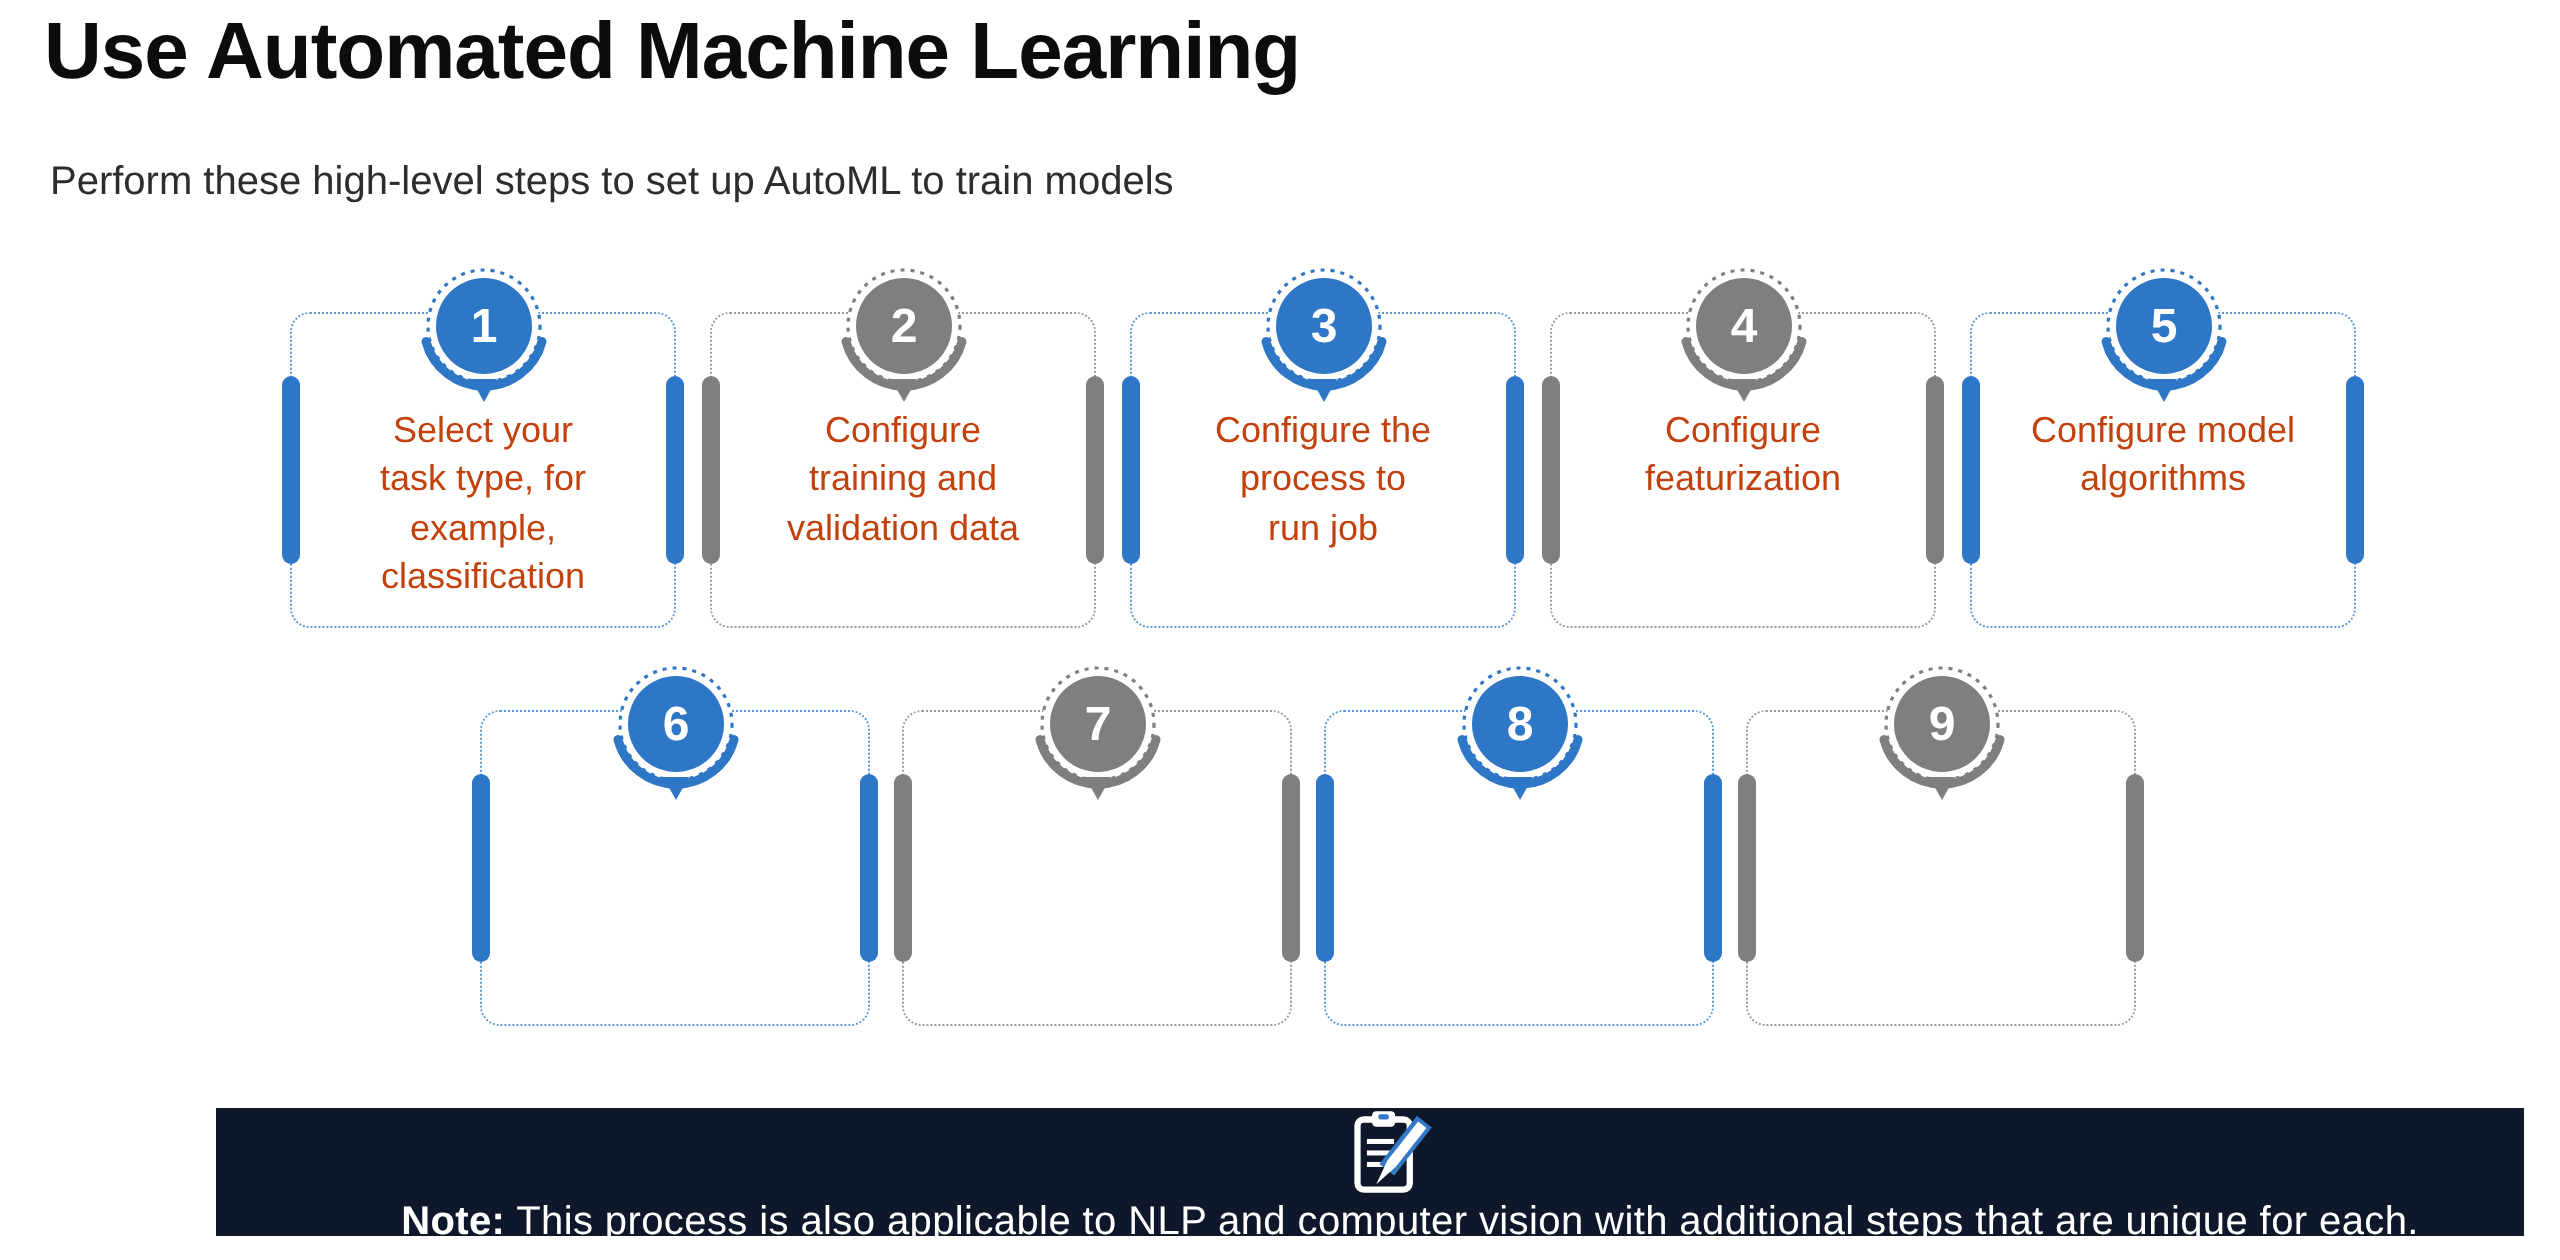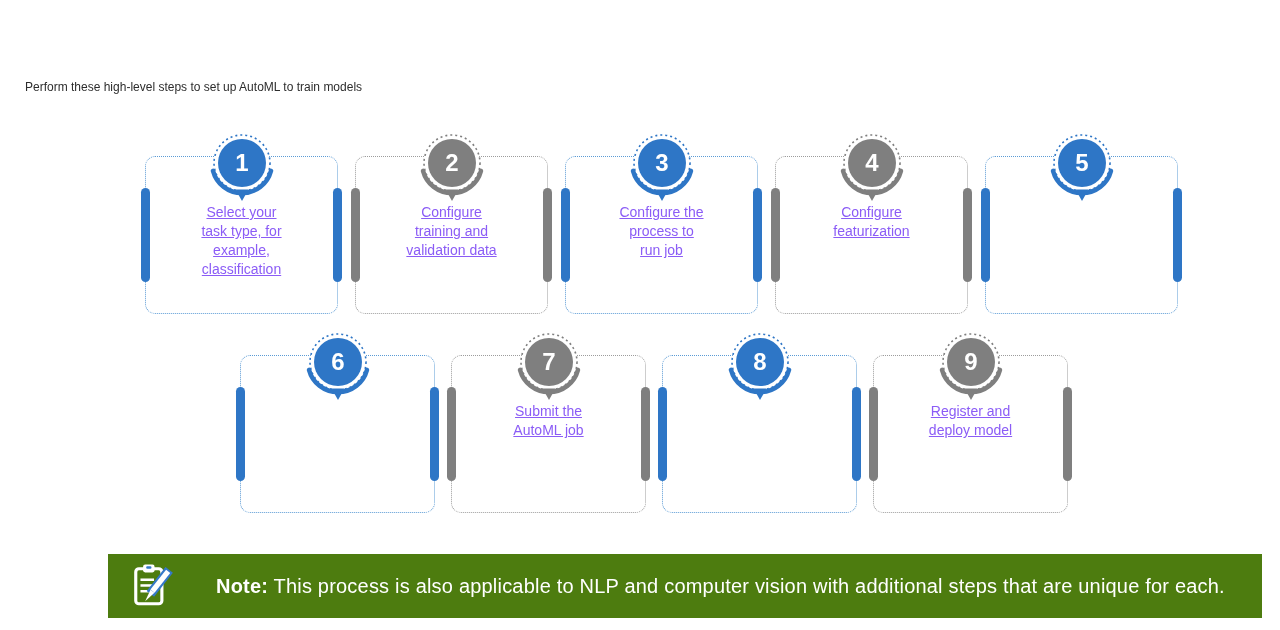--- a/index.html
+++ b/index.html
@@ -43,6 +43,7 @@
 
 <div class="canvas">
 
+  <h1 class="title">Use Automated Machine Learning</h1>
   <p class="subtitle">Perform these high-level steps to set up AutoML to train models</p>
 
   <div class="row row1">

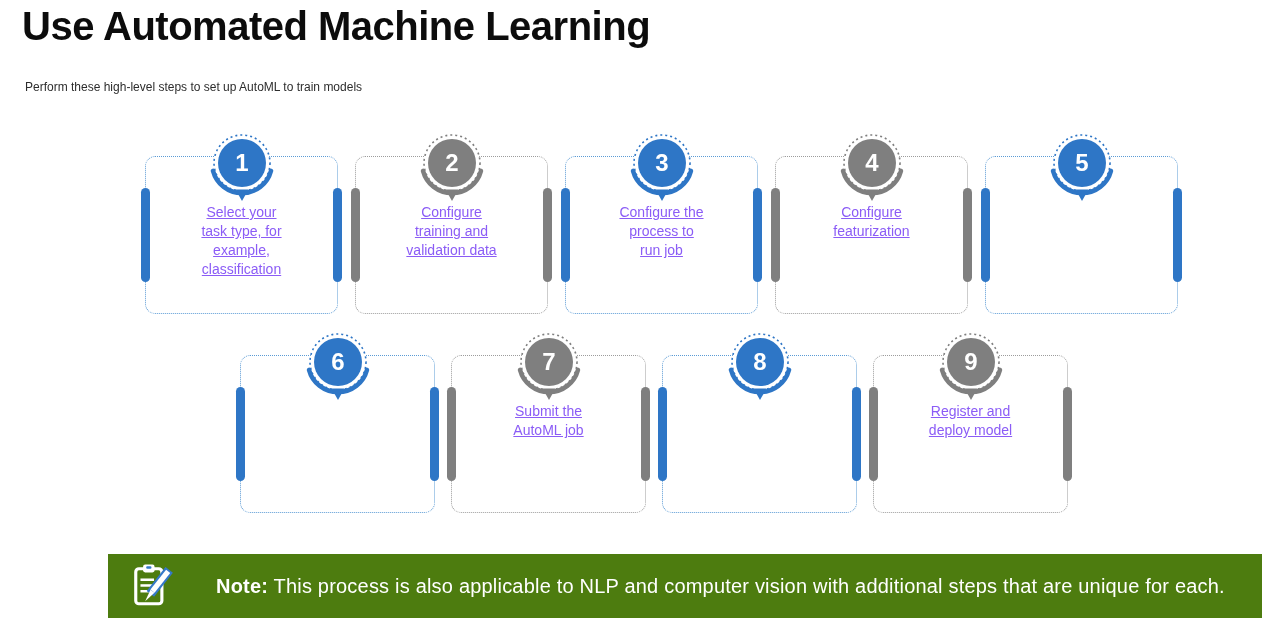--- a/index.html
+++ b/index.html
@@ -9,7 +9,7 @@
 
   .title { position:absolute; left:22px; top:4px; font-size:40px; font-weight:bold;
            color:#0c0c0c; letter-spacing:-0.5px; }
-  .subtitle { position:absolute; left:25px; top:80px; font-size:12px; color:#2d2d2d; }
+  .subtitle { position:absolute; left:25px; top:80px; font-size:20px; color:#2d2d2d; }
 
   .row { position:absolute; display:flex; }
   .row1 { left:145px; top:156px; gap:17px; }

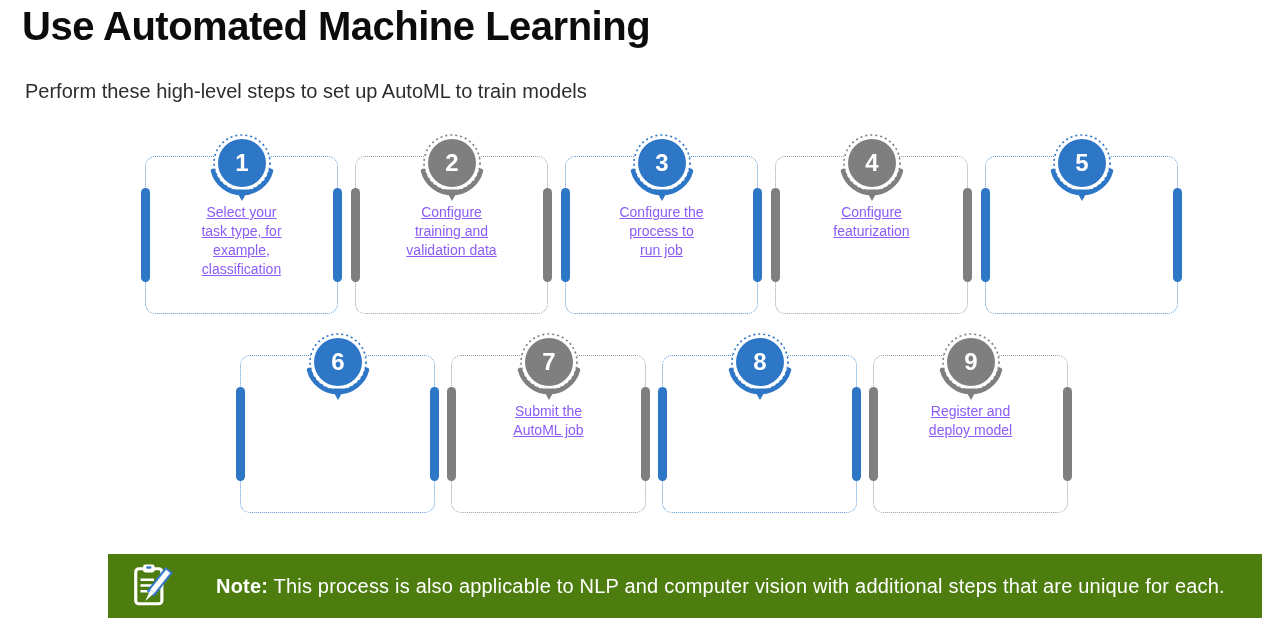--- a/index.html
+++ b/index.html
@@ -29,8 +29,8 @@
   .bar-right { right:-5px; }
 
   .step-label { position:absolute; top:46px; left:50%; transform:translateX(-50%);
-                width:170px; text-align:center; font-size:14px; line-height:1.36;
-                color:#8b5cf6; white-space:pre-line;text-decoration:underline; }
+                width:170px; text-align:center; font-size:18px; line-height:1.36;
+                color:#c2410c; white-space:pre-line; }
 
   .note { position:absolute; left:108px; top:554px; width:1154px; height:64px;
           background:#3478c8; display:flex; align-items:center; }

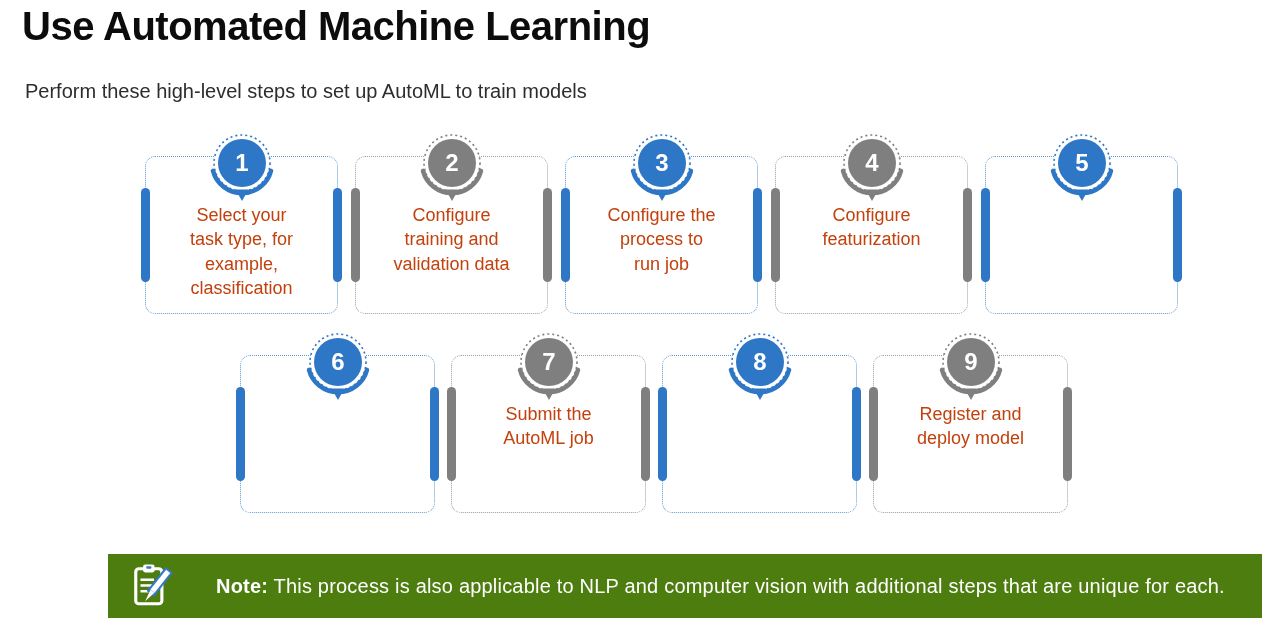--- a/index.html
+++ b/index.html
@@ -113,6 +113,8 @@
           </svg></div>
       <span class="bar bar-left"></span>
       <span class="bar bar-right"></span>
+      <div class="step-label">Configure model
+algorithms</div>
     </div>
   </div>
 

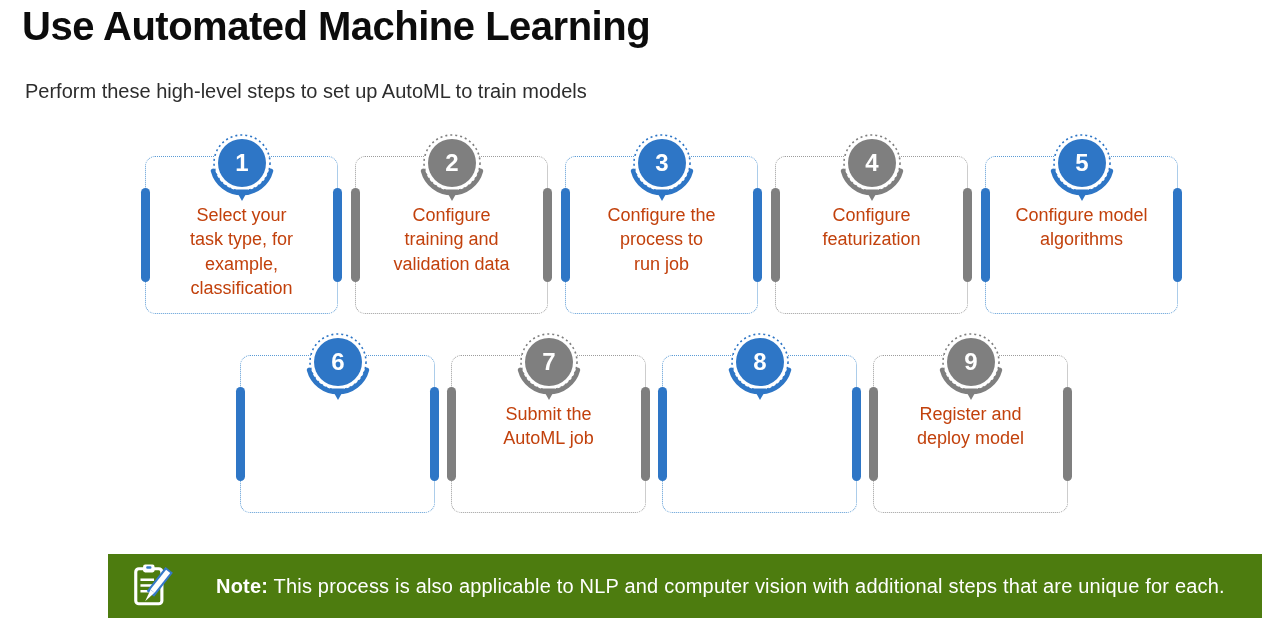--- a/index.html
+++ b/index.html
@@ -140,8 +140,6 @@
           </svg></div>
       <span class="bar bar-left"></span>
       <span class="bar bar-right"></span>
-      <div class="step-label">Submit the
-AutoML job</div>
     </div>
     <div class="step" style="--c: #2e76c6; --bc: #5b9bd5;">
       <div class="badge"><svg width="72" height="78" viewBox="0 0 72 78">

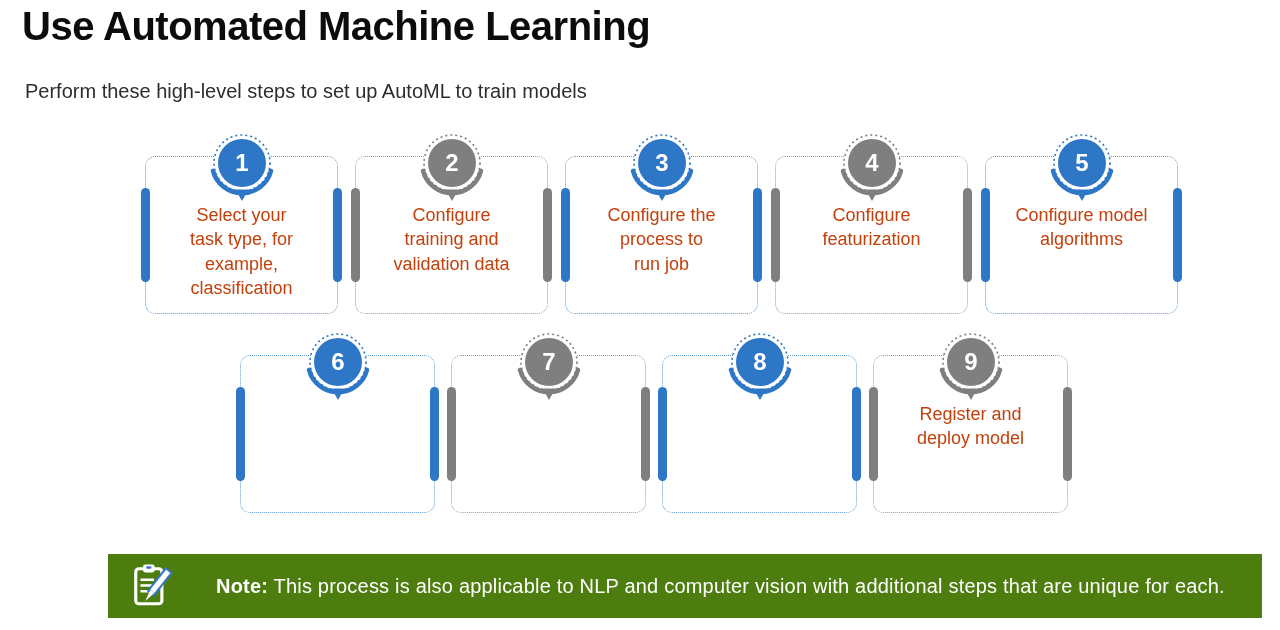--- a/index.html
+++ b/index.html
@@ -162,8 +162,6 @@
           </svg></div>
       <span class="bar bar-left"></span>
       <span class="bar bar-right"></span>
-      <div class="step-label">Register and
-deploy model</div>
     </div>
   </div>
 

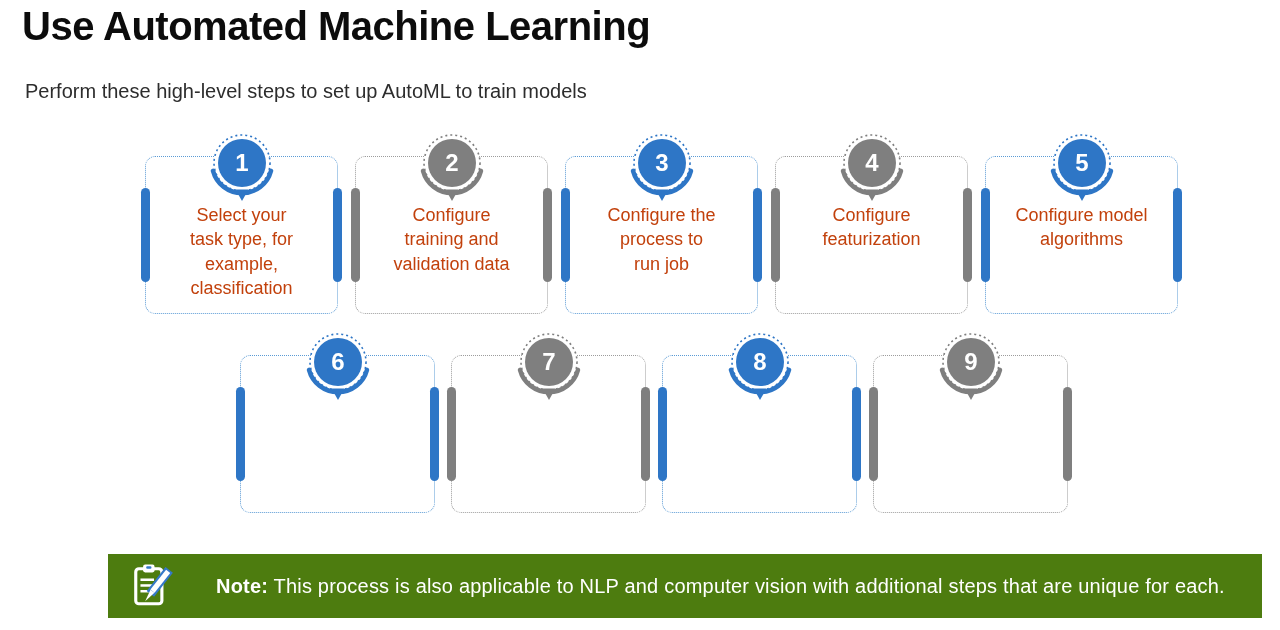--- a/index.html
+++ b/index.html
@@ -165,7 +165,7 @@
     </div>
   </div>
 
-  <div class="note" style="background: #4d7c0f;">
+  <div class="note" style="background: #0f172a; flex-direction: column;">
     <span class="note-icon">
       <svg width="46" height="46" viewBox="0 0 40 44" aria-hidden="true">
         <rect x="3.5" y="5.5" width="25" height="33.5" rx="3" fill="none" stroke="#ffffff" stroke-width="3"></rect>

